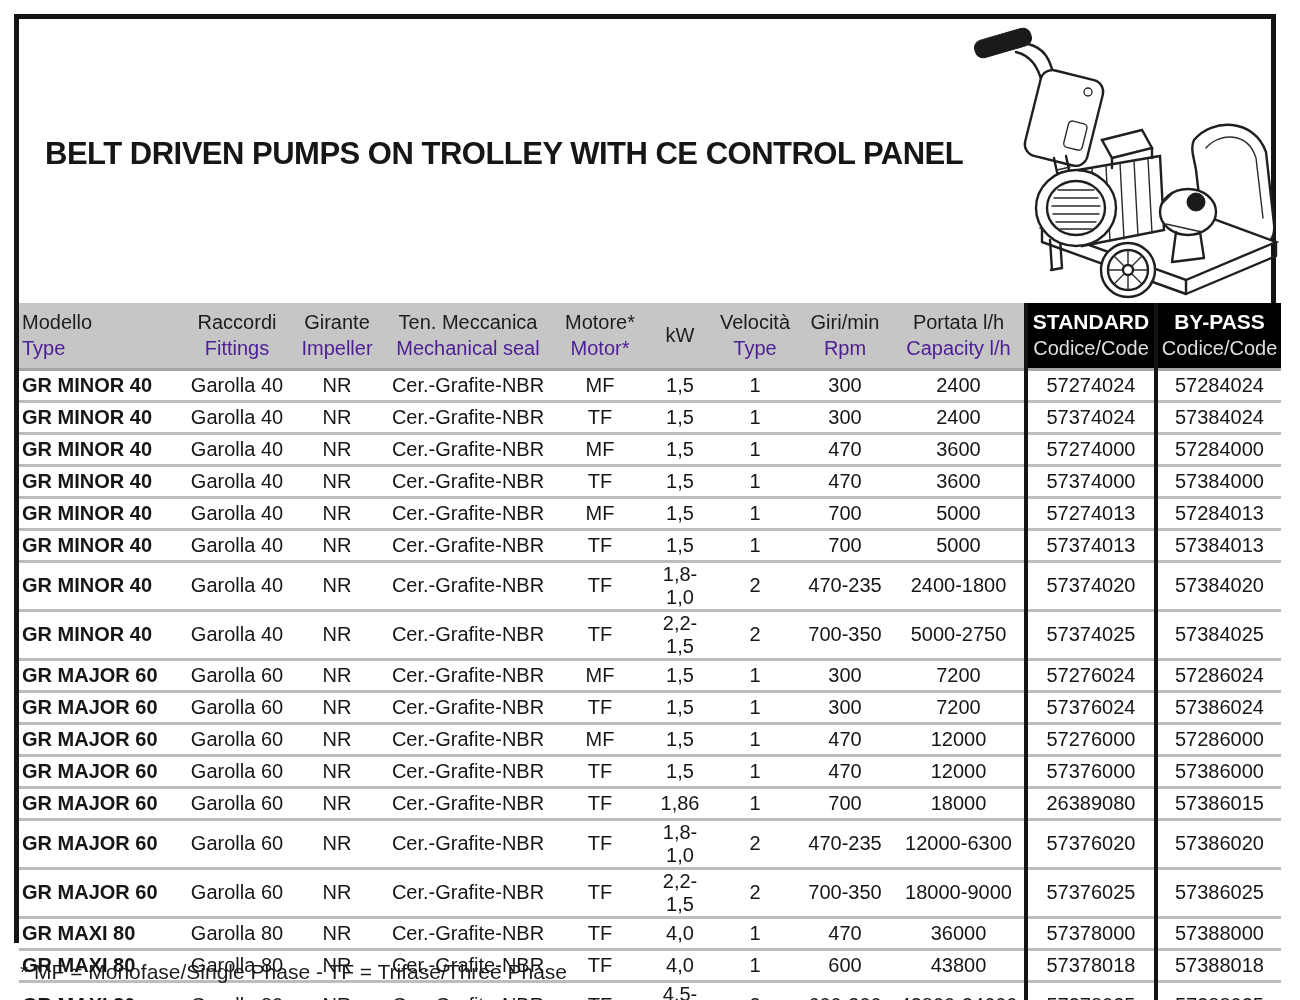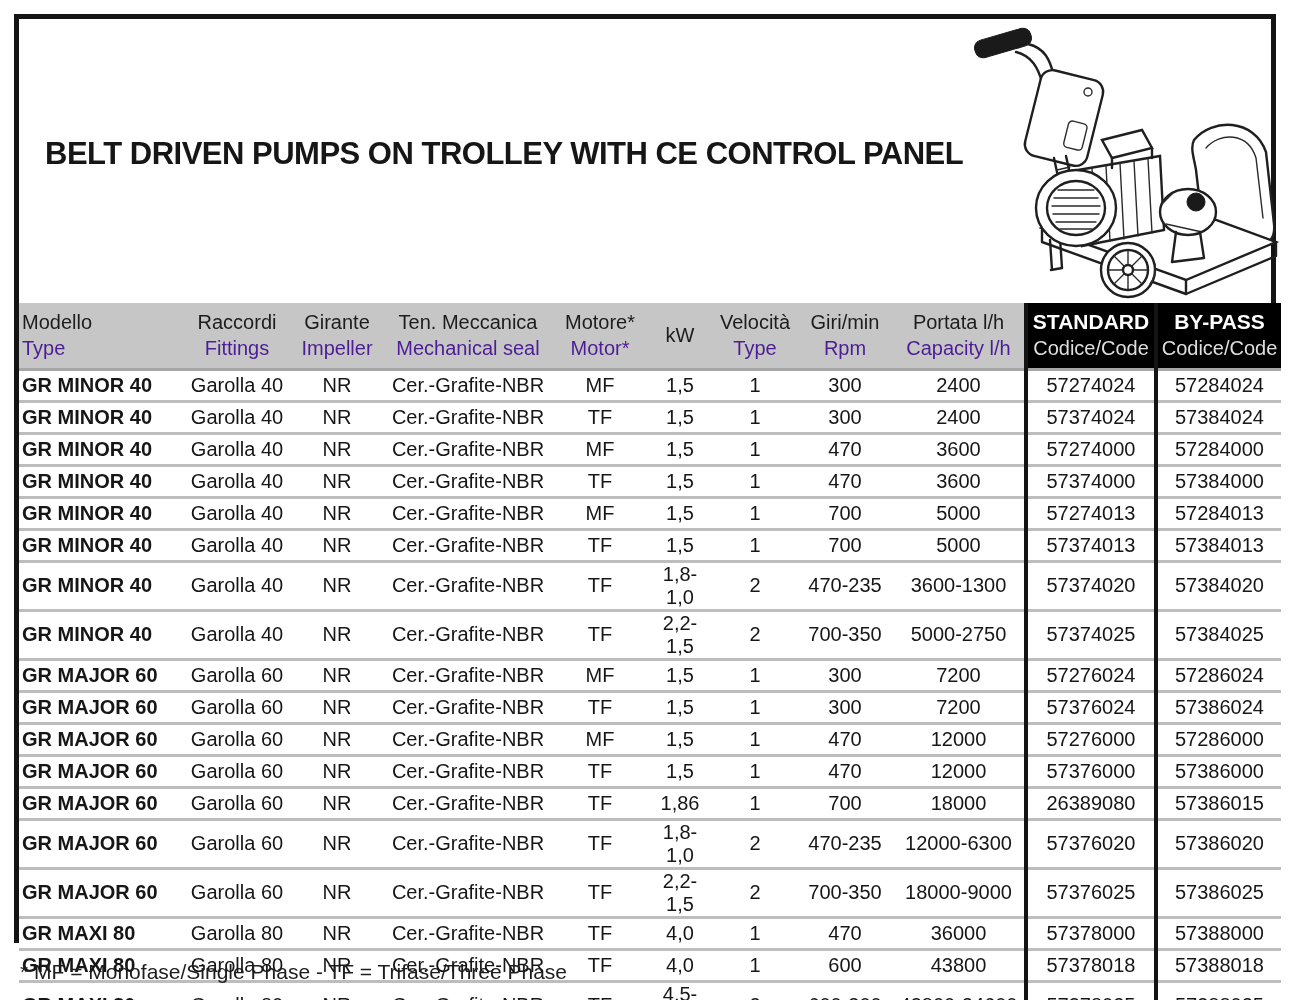--- a/index.html
+++ b/index.html
@@ -263,7 +263,7 @@
           <td class="col5">1,8-1,0</td>
           <td class="col6">2</td>
           <td class="col7">470-235</td>
-          <td class="col8">3600-1300</td>
+          <td class="col8">2400-1800</td>
           <td class="col9">57374020</td>
           <td class="col10">57384020</td>
         </tr>

